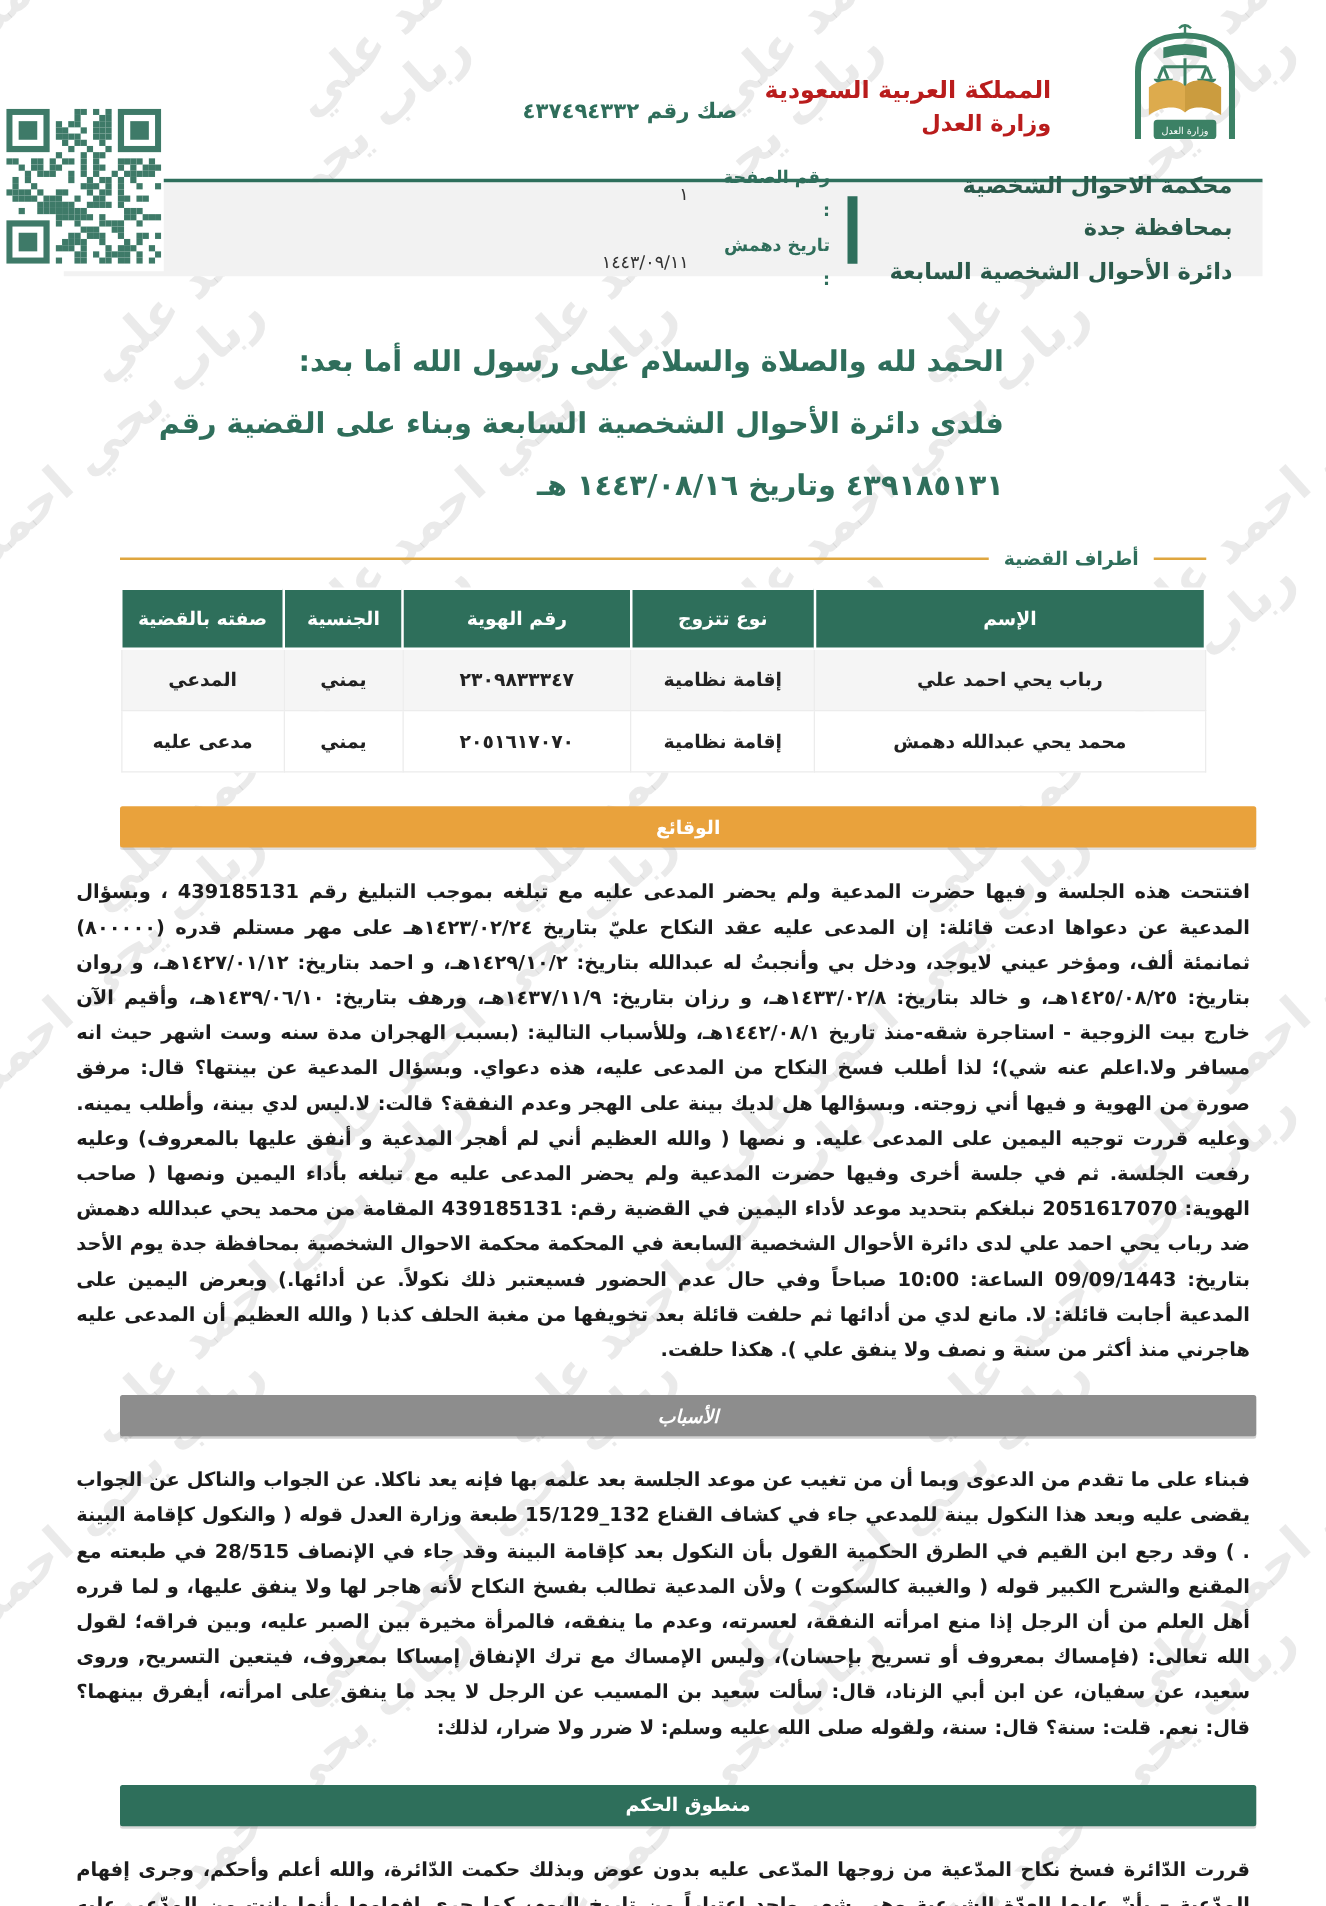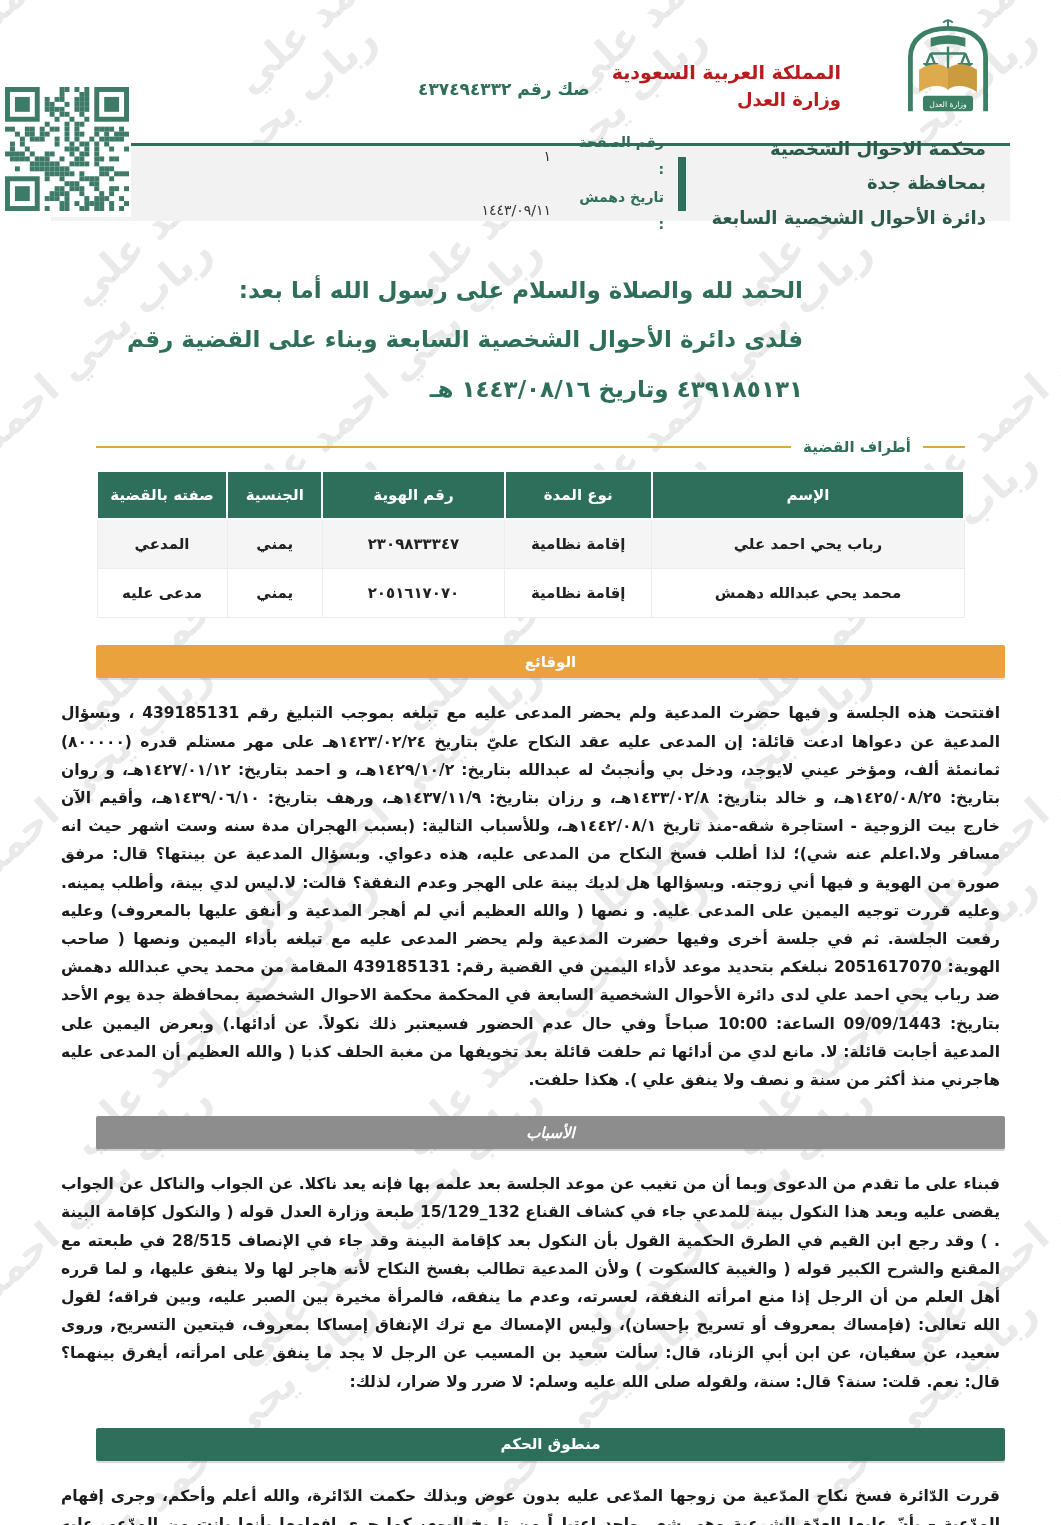--- a/index.html
+++ b/index.html
@@ -406,7 +406,7 @@
         <thead>
           <tr>
             <th>الإسم</th>
-            <th>نوع المدة</th>
+            <th>نوع تتزوج</th>
             <th>رقم الهوية</th>
             <th>الجنسية</th>
             <th>صفته بالقضية</th>

